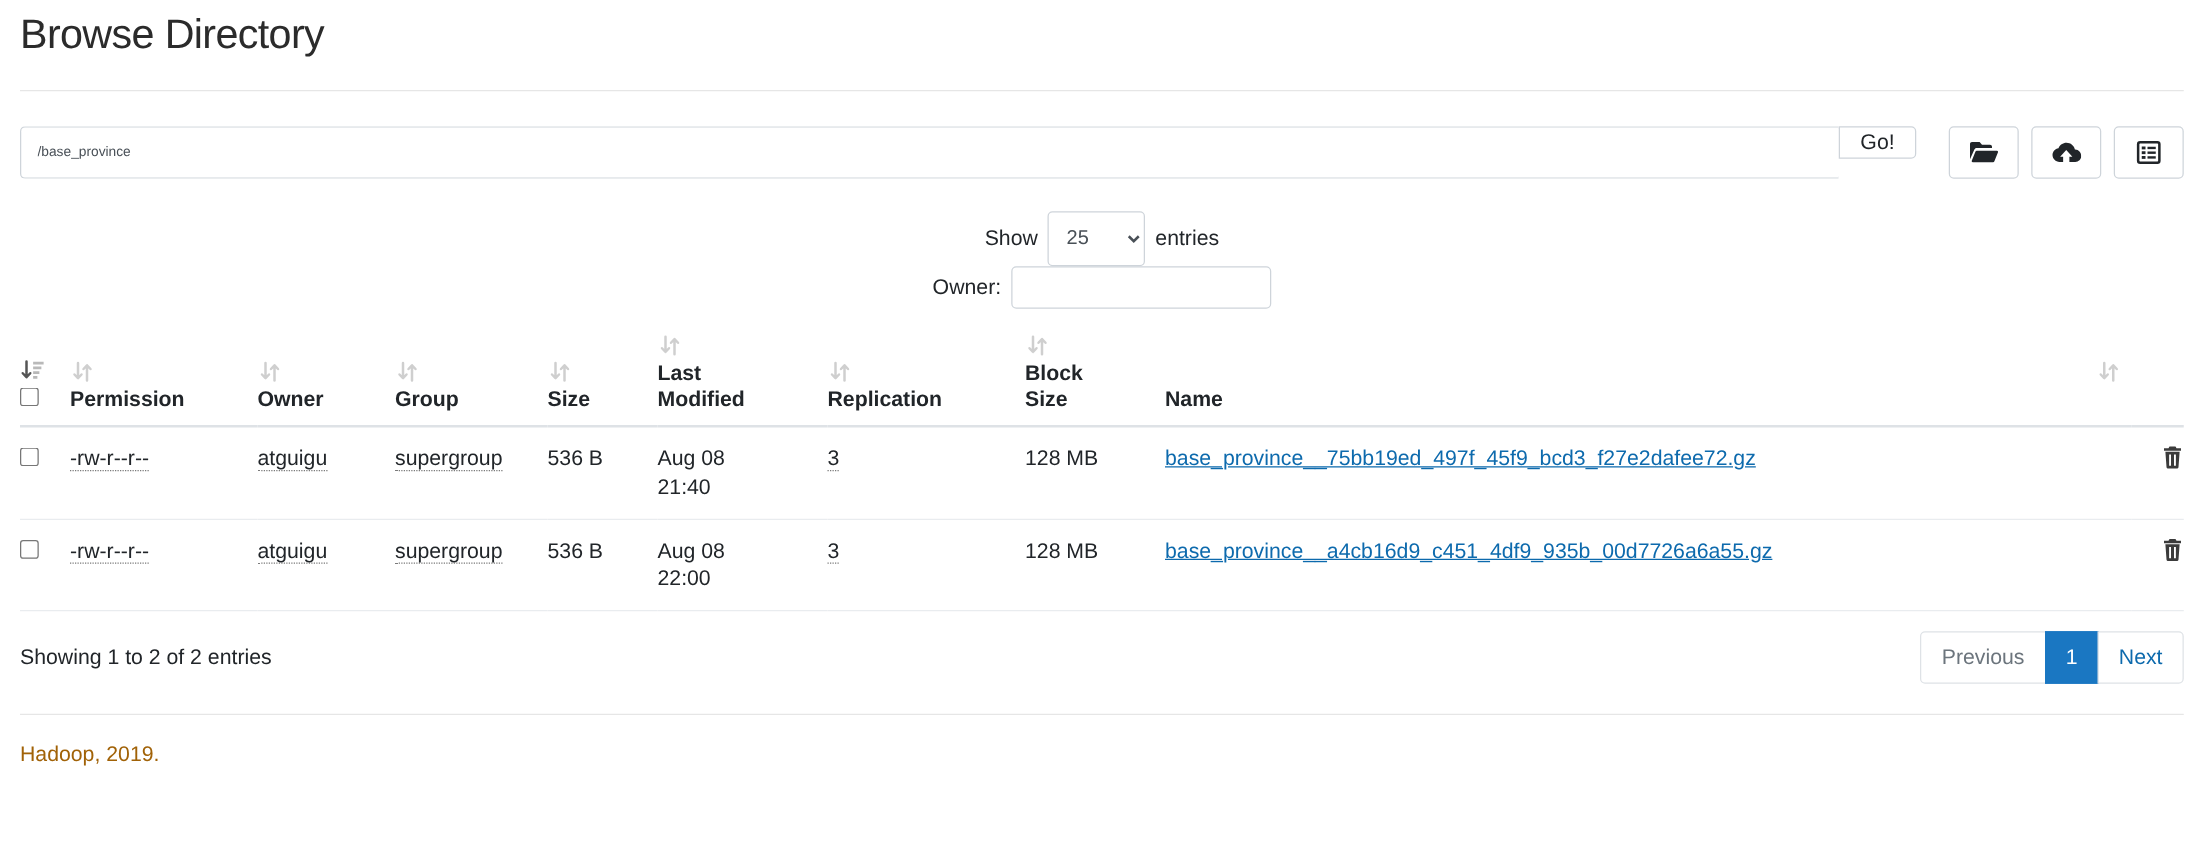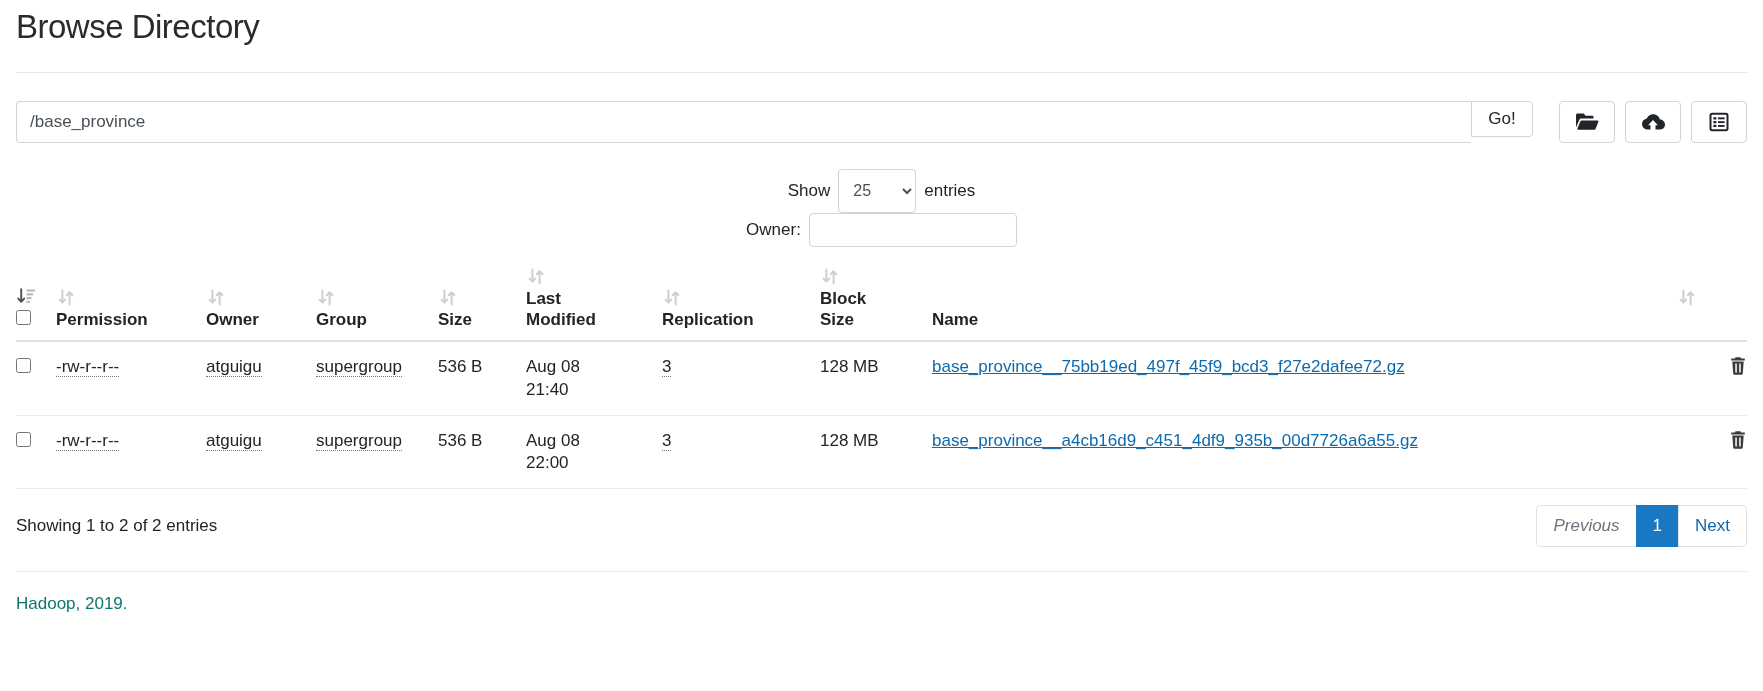--- a/index.html
+++ b/index.html
@@ -34,7 +34,7 @@
     border: 1px solid #ced4da;
     border-right: none;
     border-radius: 4px 0 0 4px;
-    font-size: 17px;
+    font-size: 11px;
     font-family: "Liberation Sans", sans-serif;
     color: #495057;
     padding: 0 13px;

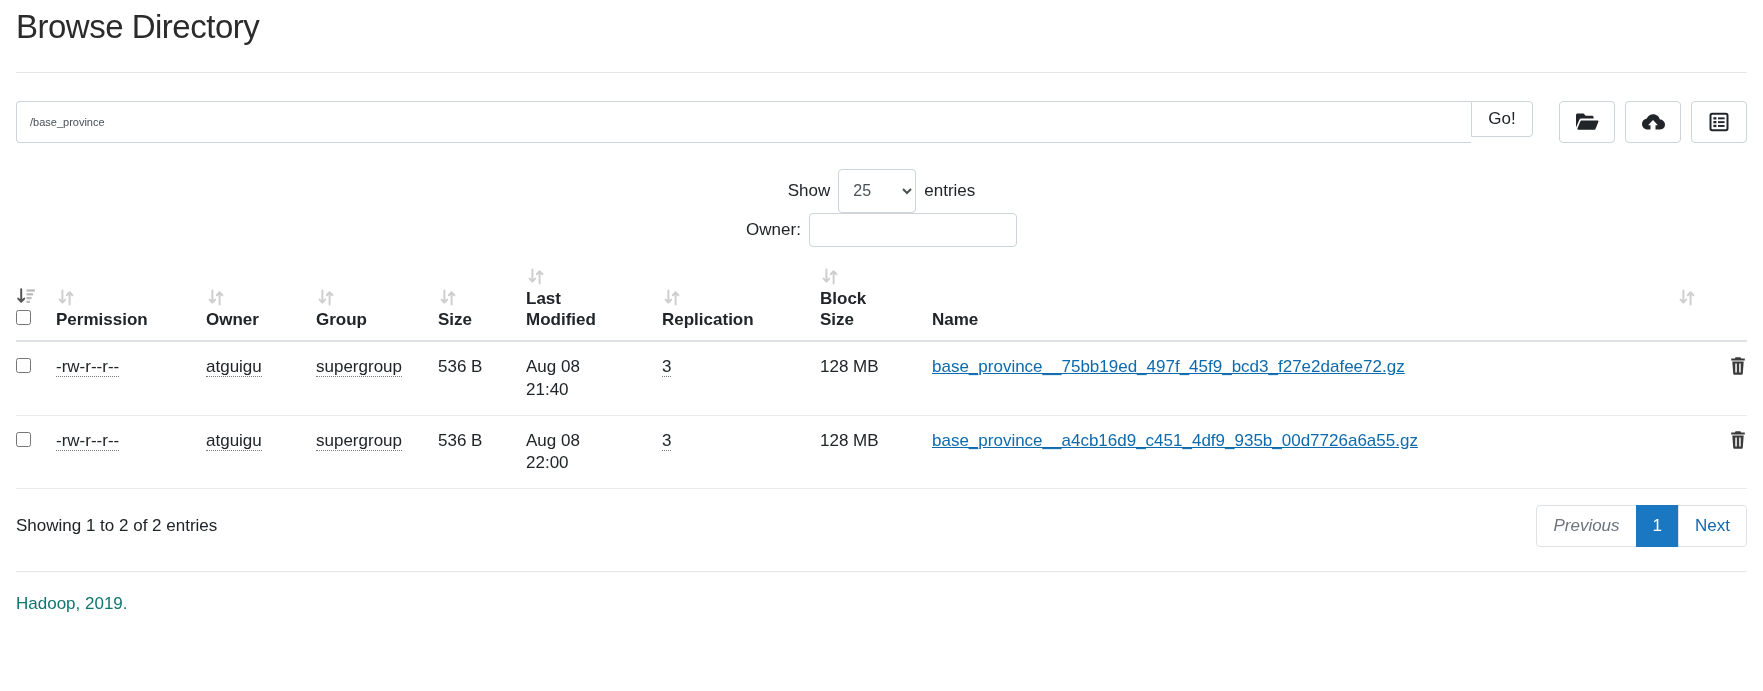--- a/index.html
+++ b/index.html
@@ -42,7 +42,7 @@
     outline: none;
   }
   .go-btn {
-    height: 36px;
+    height: 26px;
     min-width: 62px;
     border: 1px solid #ced4da;
     border-radius: 0 4px 4px 0;

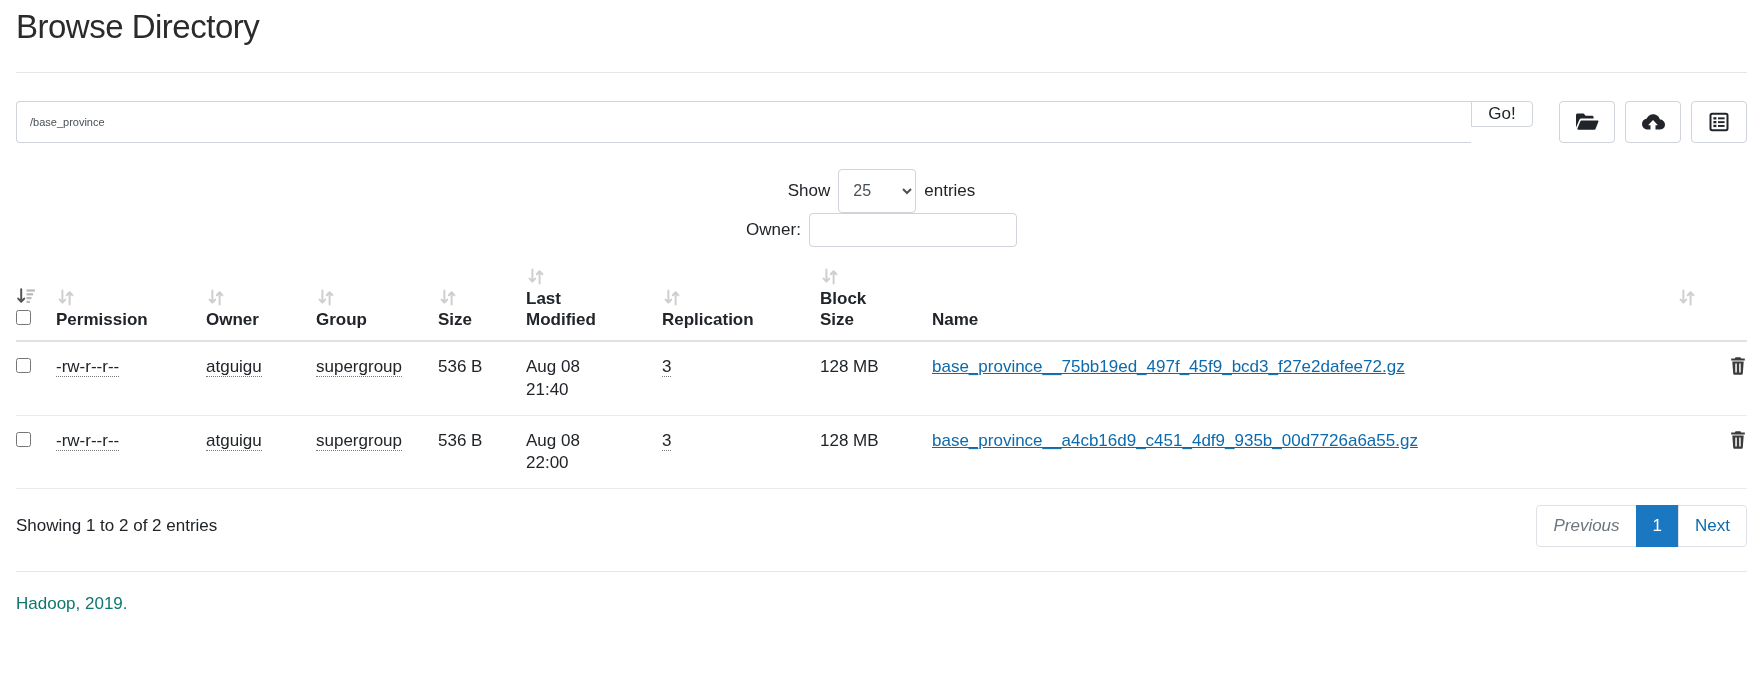--- a/index.html
+++ b/index.html
@@ -173,7 +173,7 @@
     cursor: pointer;
     line-height: 1.2;
   }
-  .page-item.disabled { color: #6c757d; cursor: default; font-style: italic; }
+  .page-item.disabled { color: #6c757d; cursor: default; }
   .page-item.active {
     background: #1a77c2;
     border-color: #1a77c2;

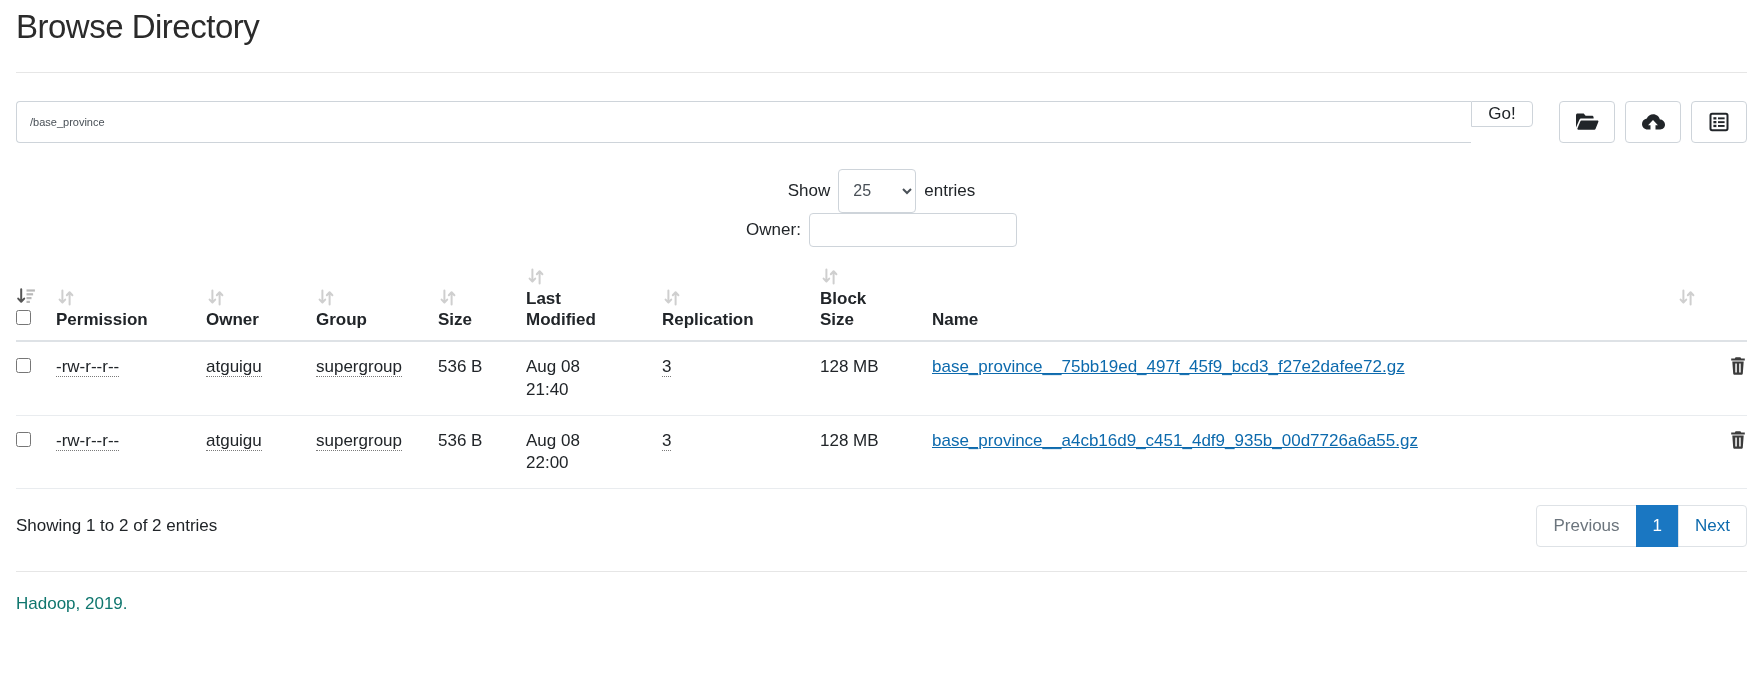--- a/index.html
+++ b/index.html
@@ -184,7 +184,7 @@
   .page-item:last-child { border-radius: 0 4px 4px 0; }
 
   .bottom-rule { border-bottom: 1px solid #e6e6e6; margin-top: 24px; }
-  .copyright { font-size: 17px; color: #0f766e; padding-top: 22px; }
+  .copyright { font-size: 17px; color: #a16207; padding-top: 22px; }
 </style>
 </head>
 <body>

